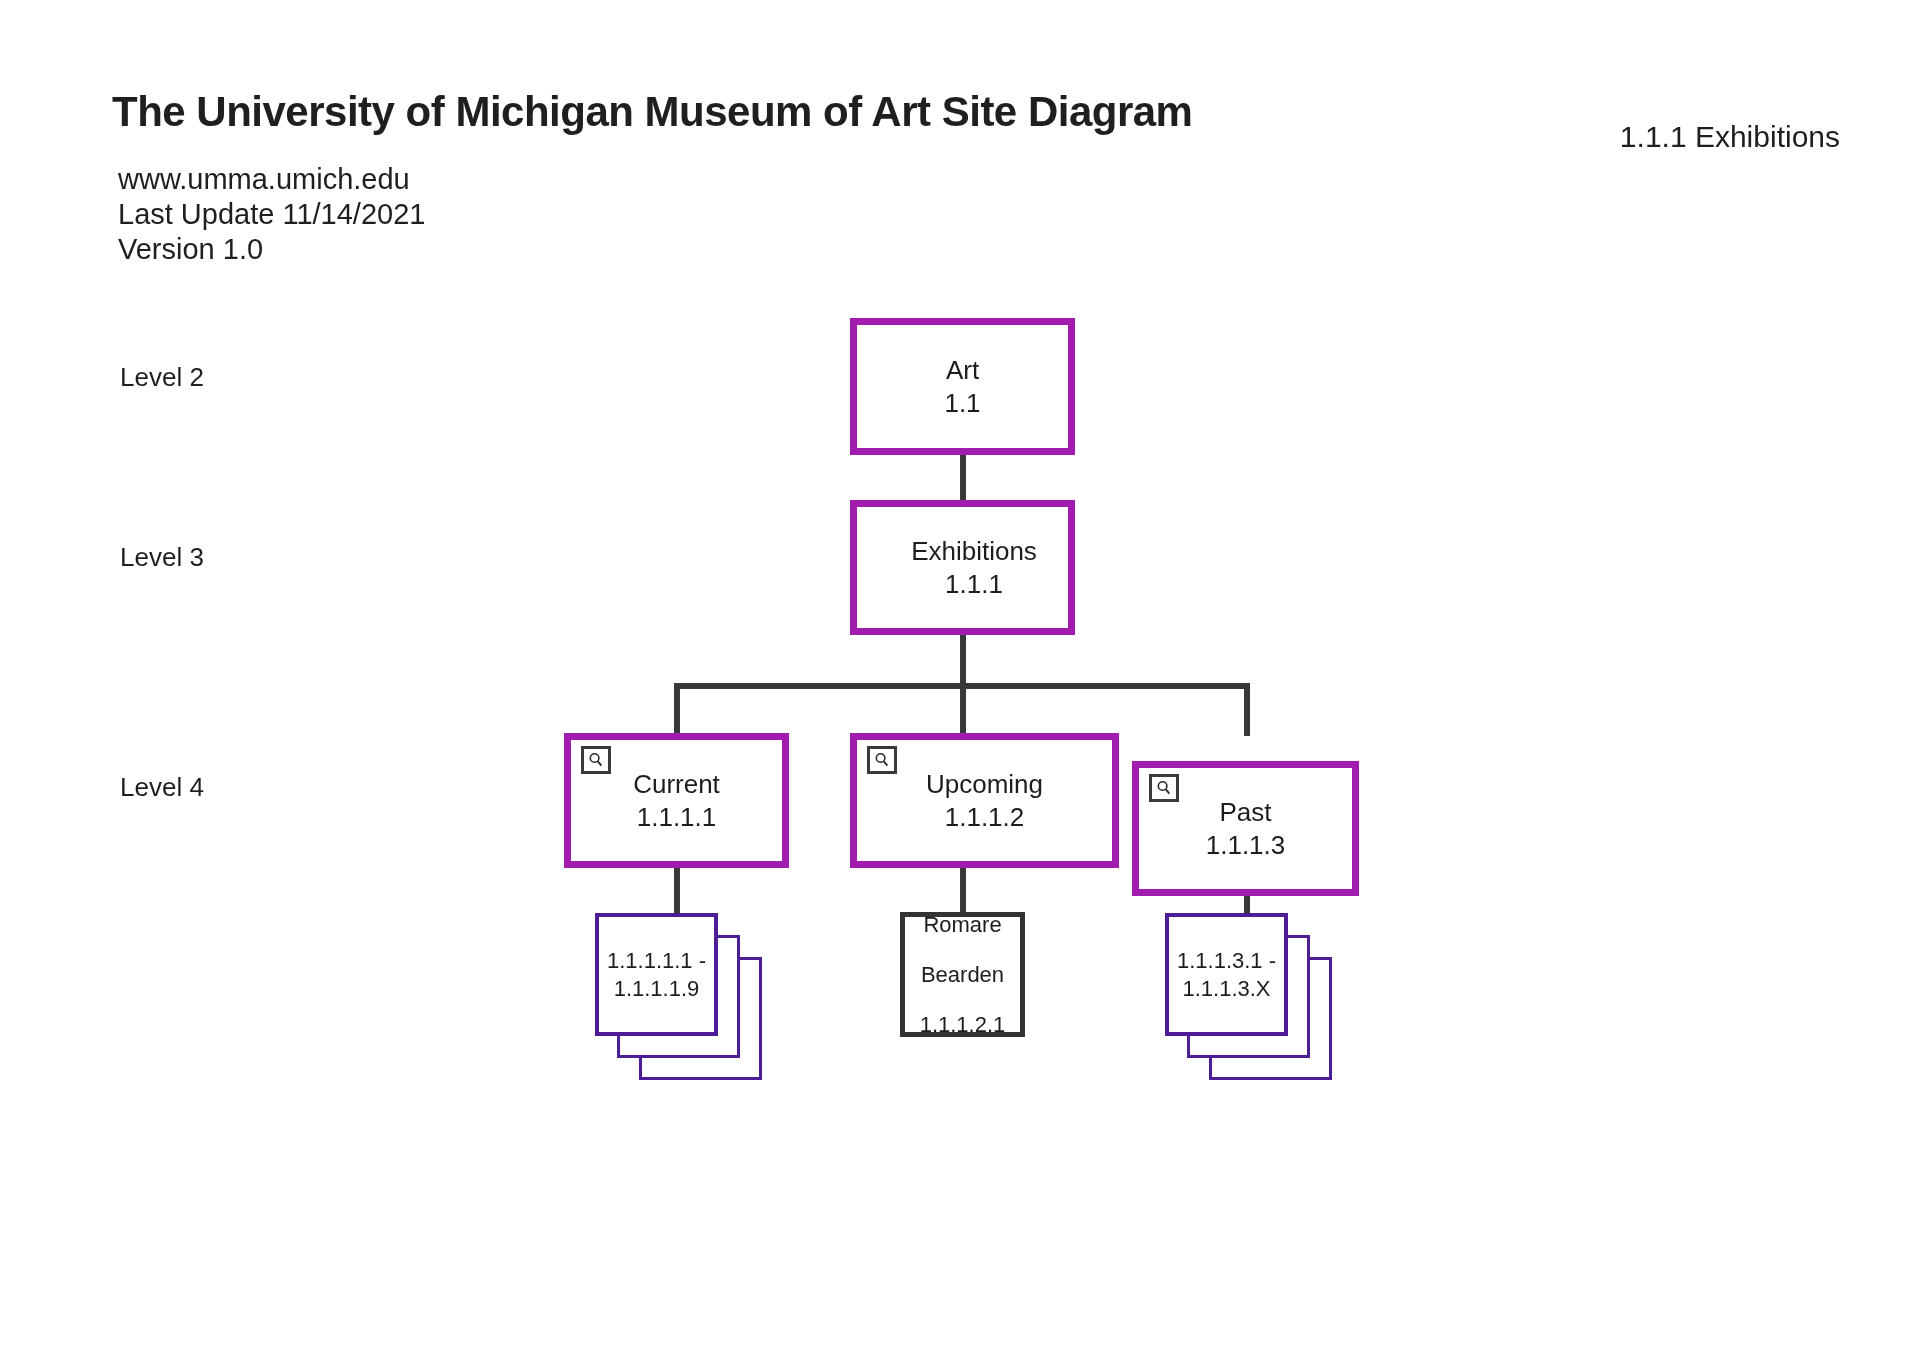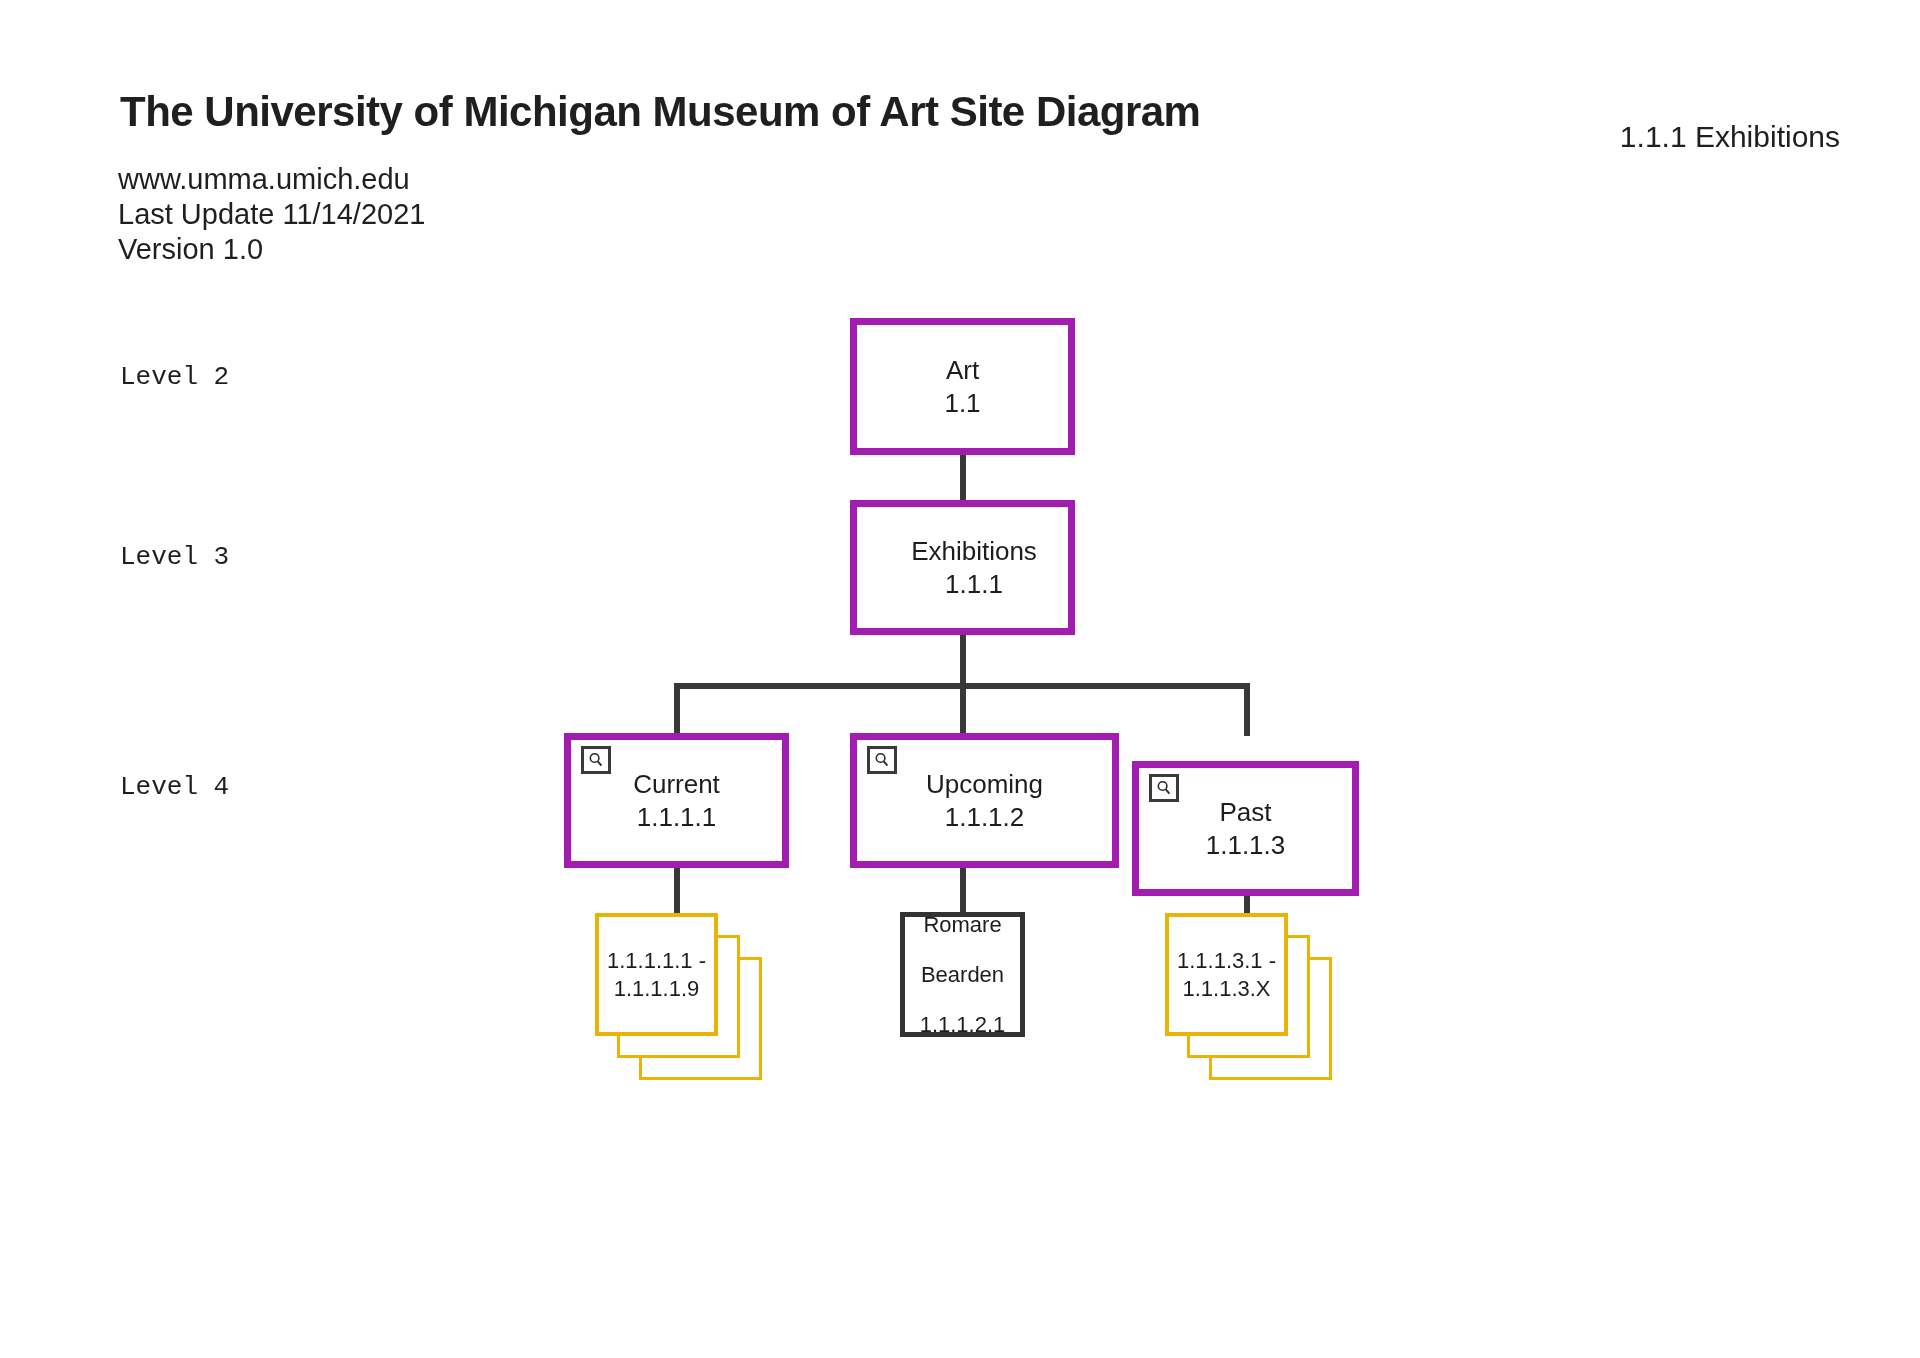--- a/index.html
+++ b/index.html
@@ -19,7 +19,7 @@
   
   .title {
     position: absolute;
-    left: 120px;
+    left: 112px;
     top: 88px;
     font-size: 42px;
     font-weight: bold;

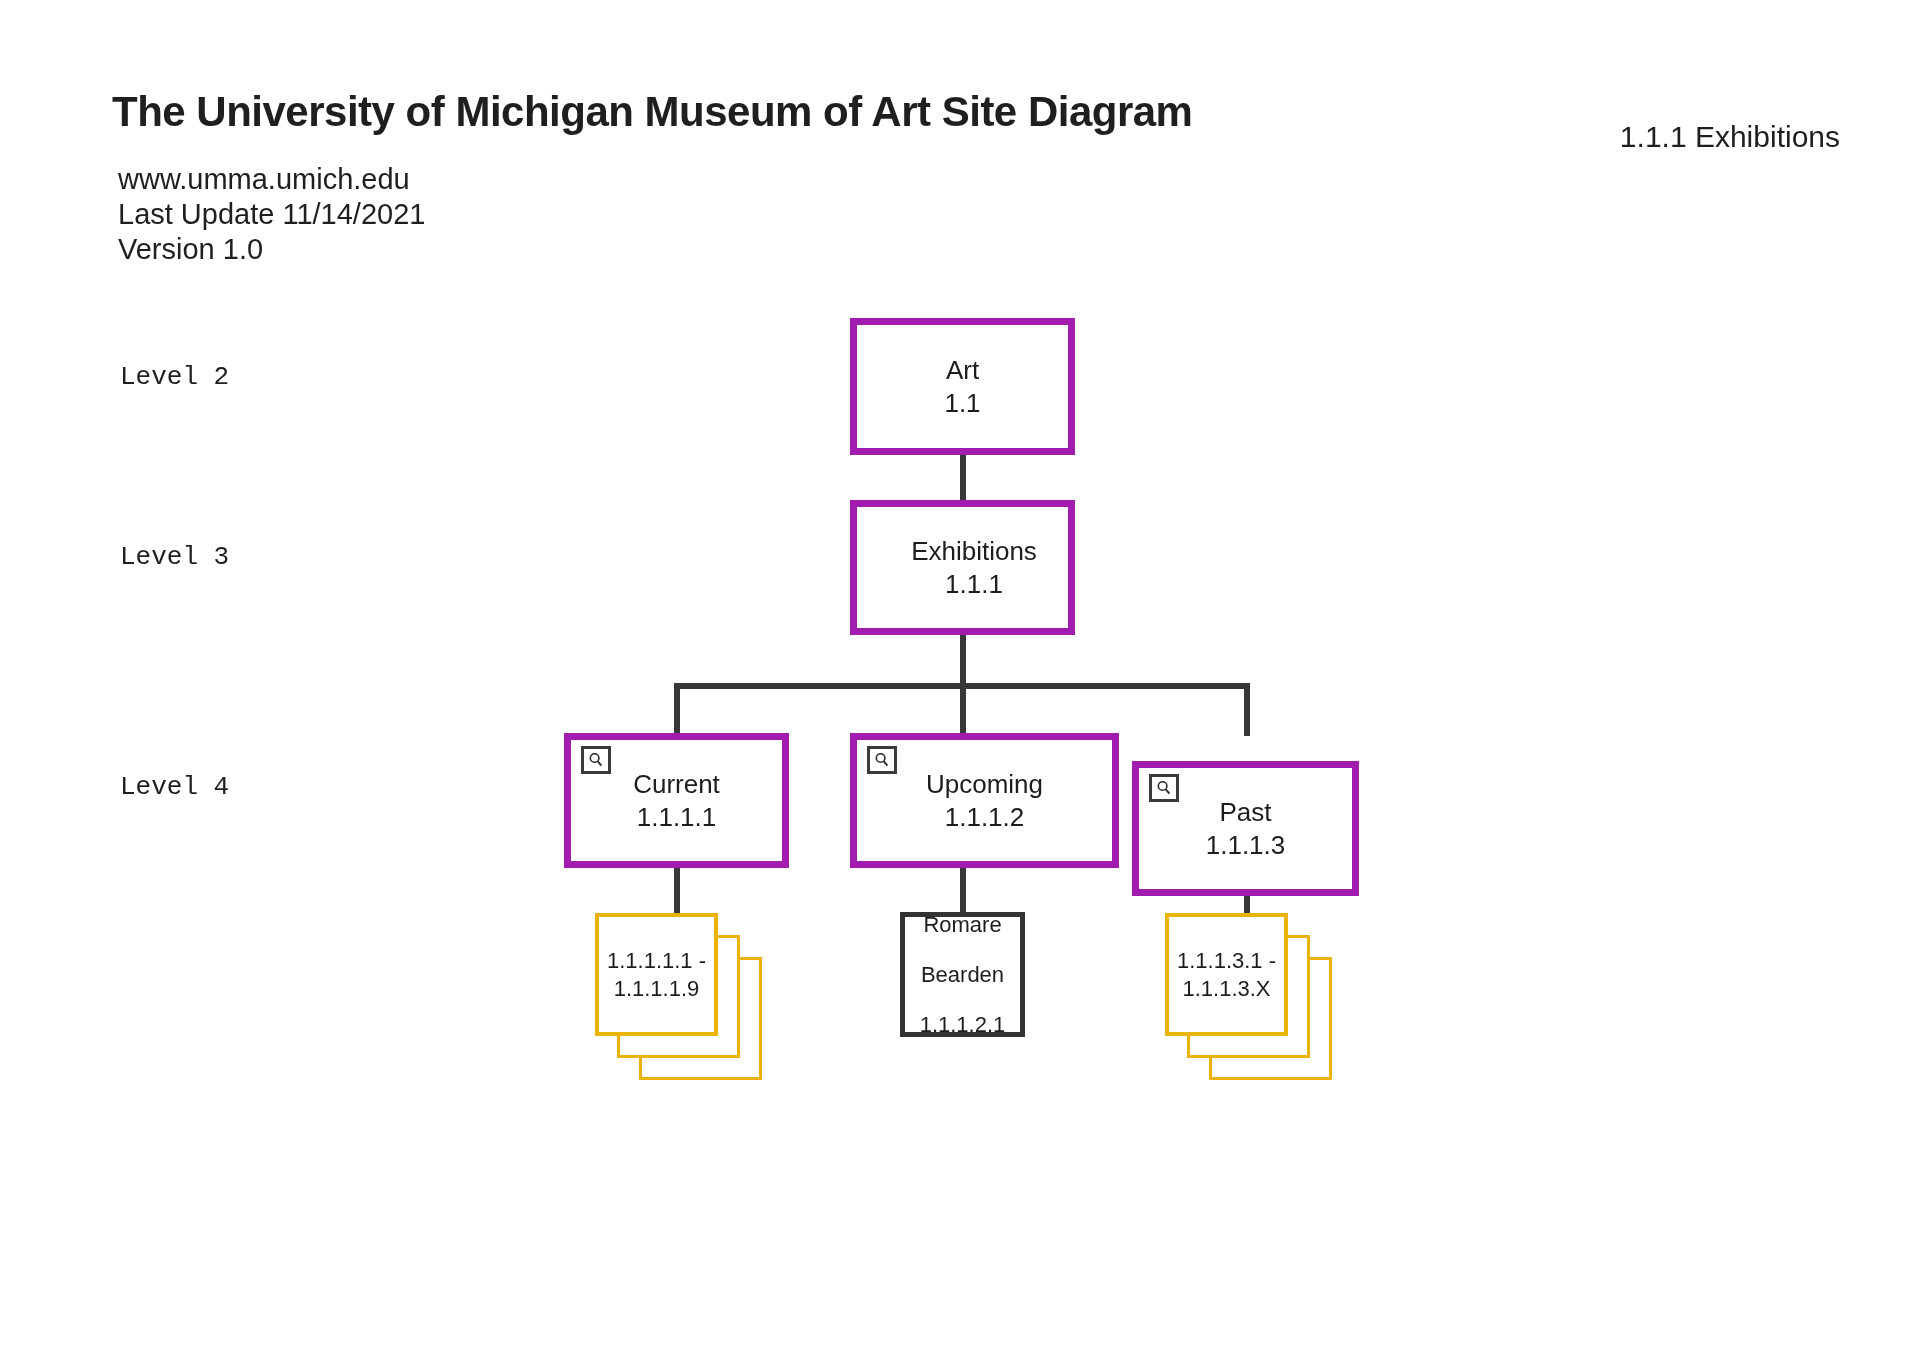--- a/index.html
+++ b/index.html
@@ -51,7 +51,6 @@
     left: 120px;
     font-size: 26px;
     color: #1f1f1f;
-    font-family: Liberation Mono, monospace;
   }
   .level-2 { top: 362px; }
   .level-3 { top: 542px; }

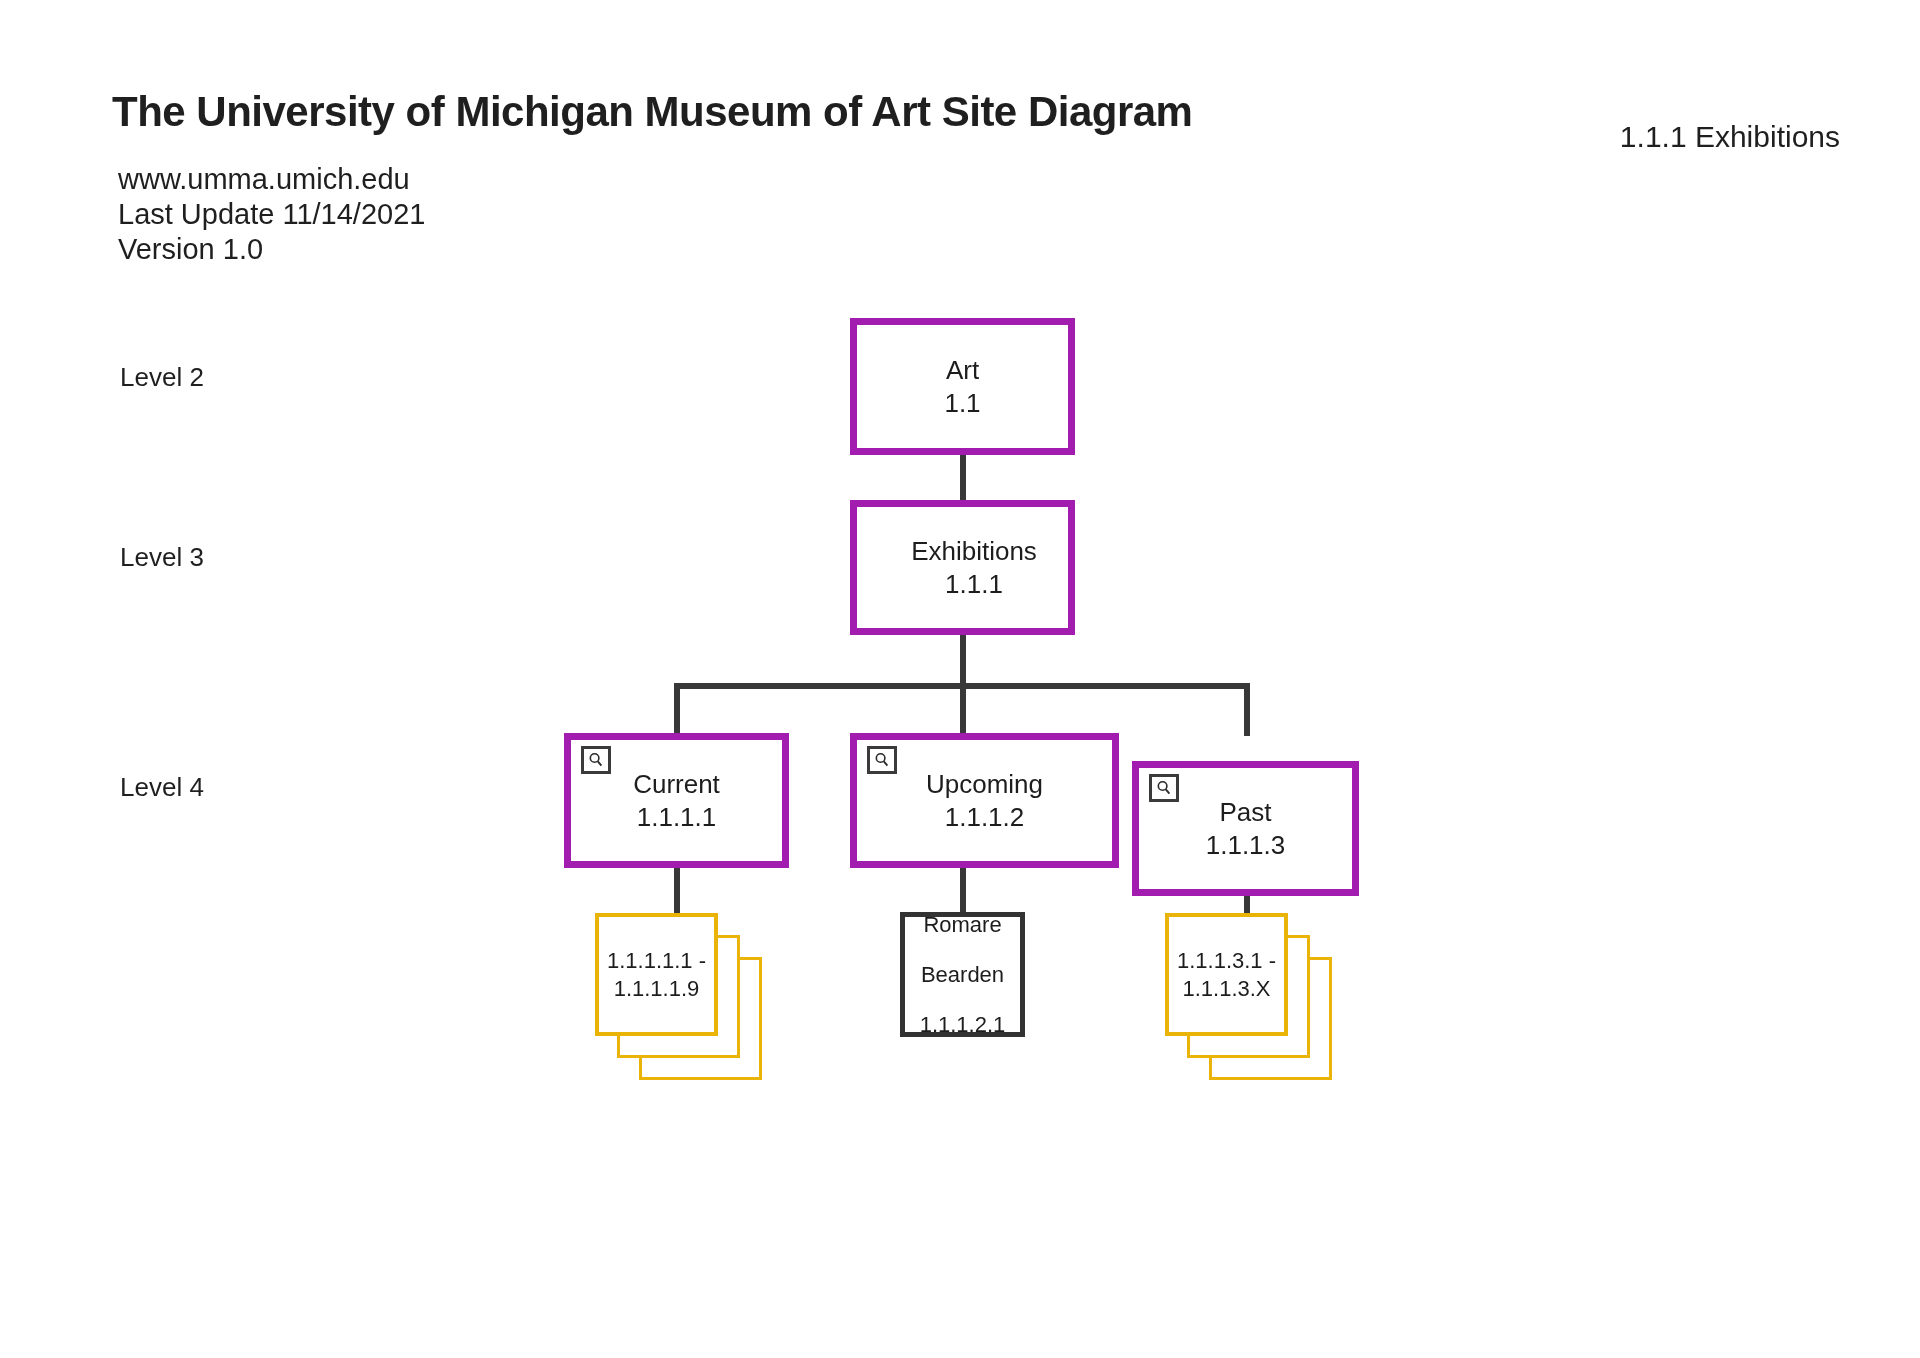--- a/index.html
+++ b/index.html
@@ -96,7 +96,7 @@
     position: absolute;
     box-sizing: border-box;
     background: #ffffff;
-    border: 3px solid #eab308;
+    border: 3px solid #4c1d95;
     width: 123px;
     height: 123px;
   }

